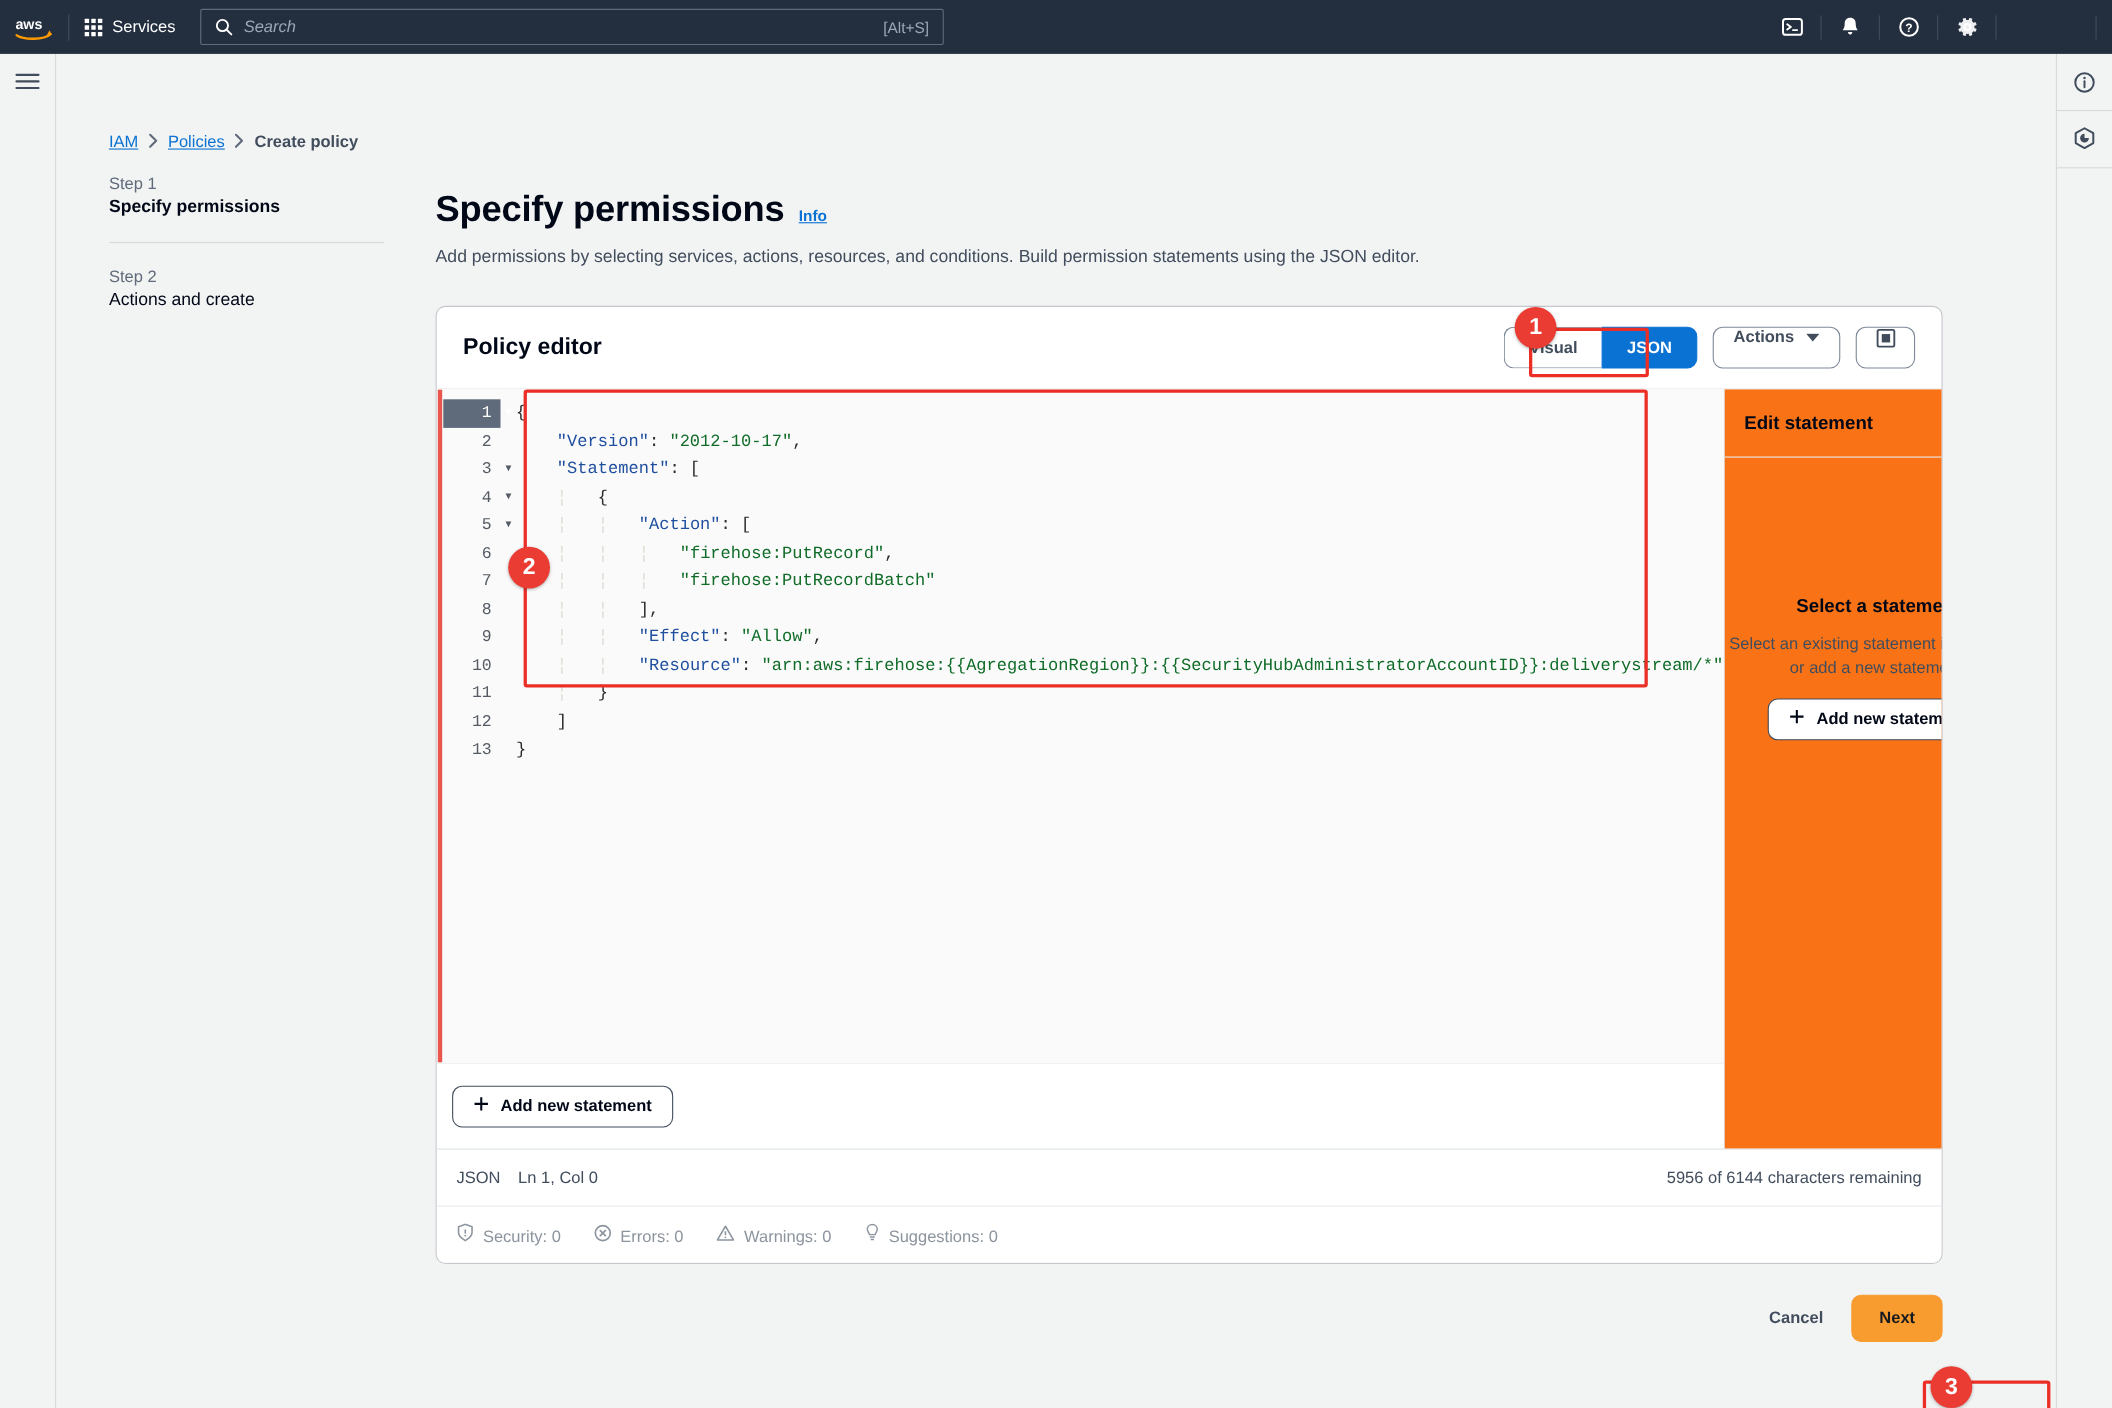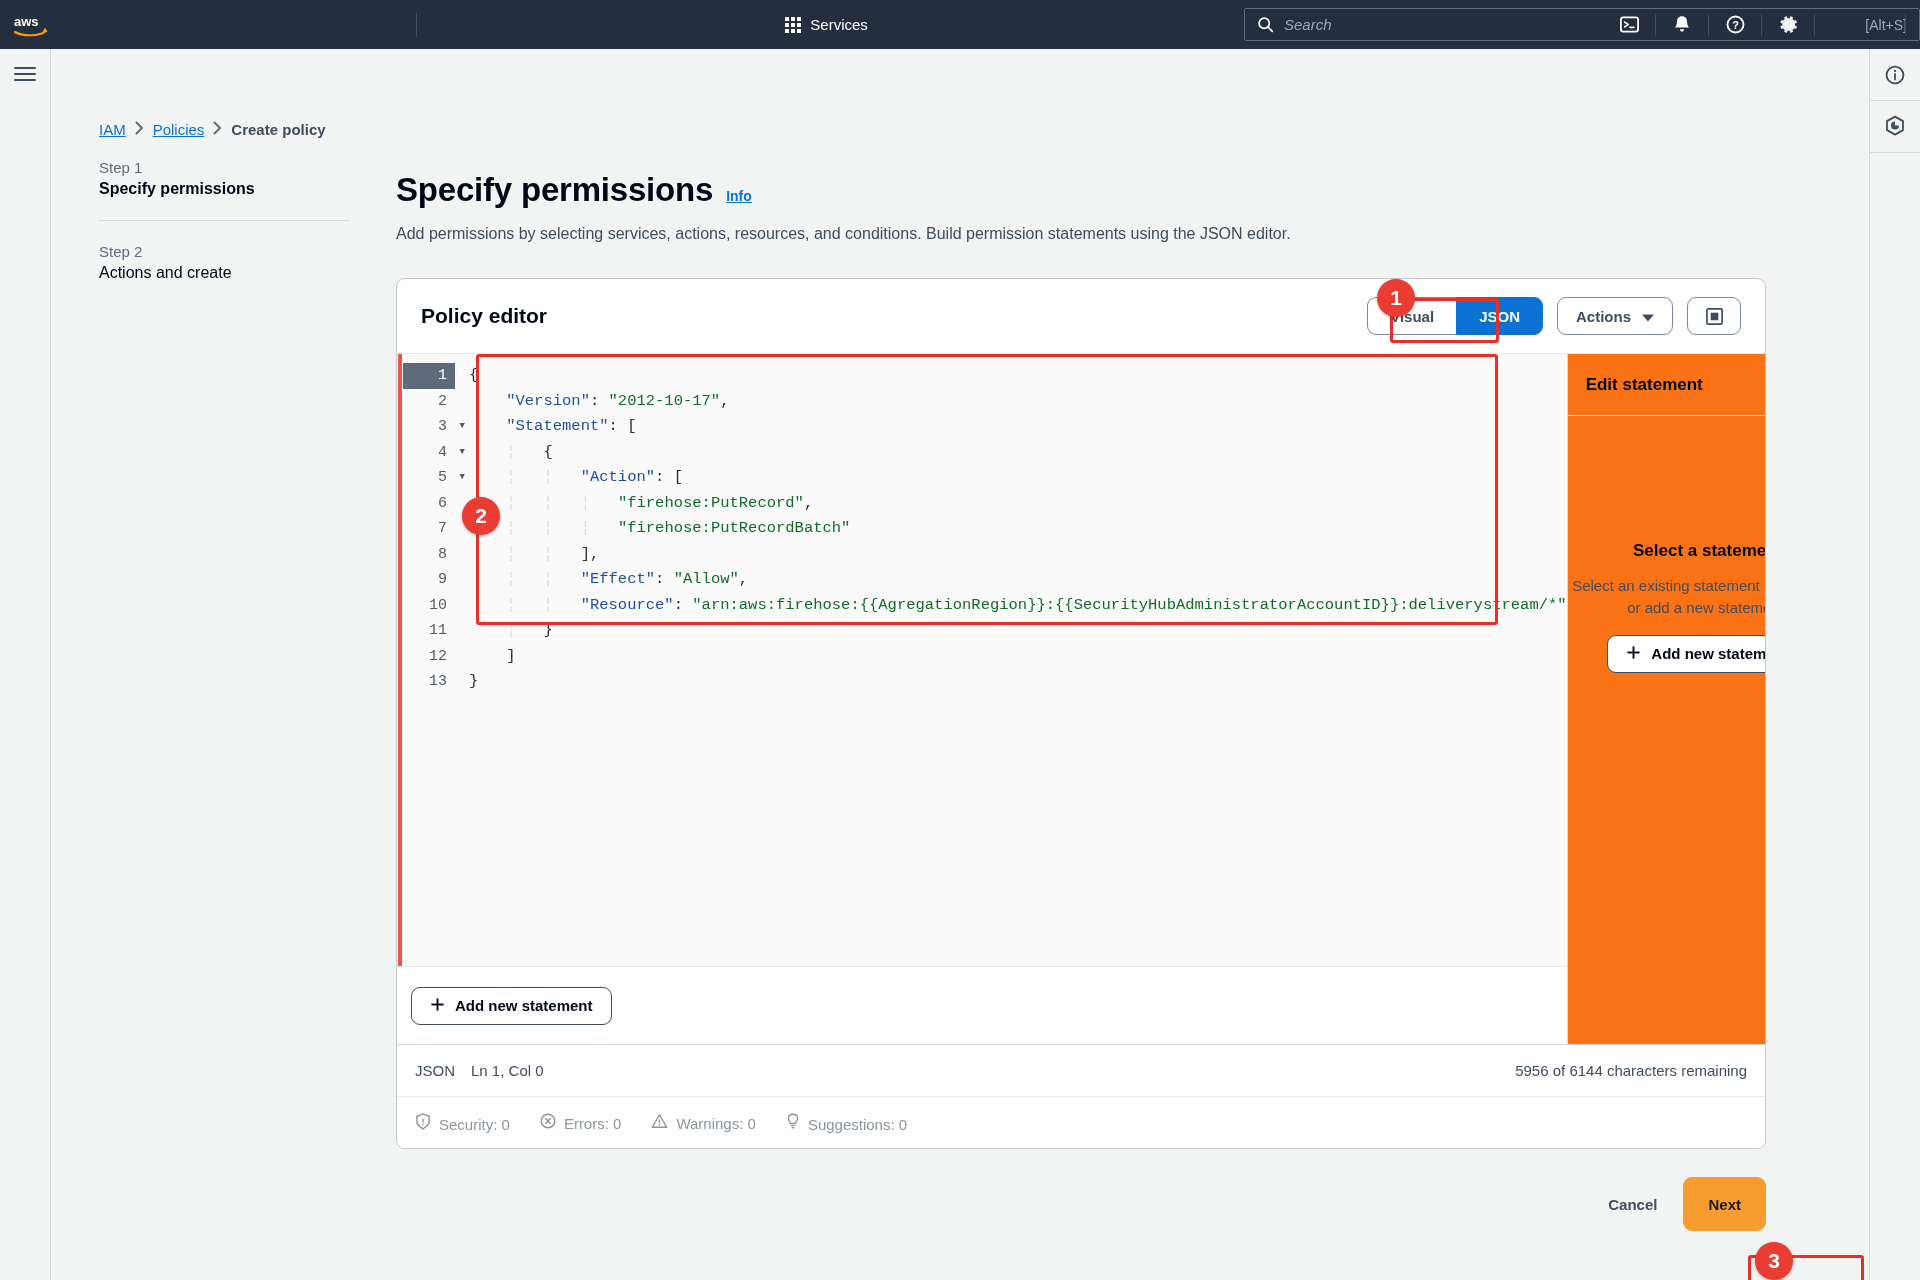--- a/index.html
+++ b/index.html
@@ -13,7 +13,7 @@
   
   .topnav {
     height: 49px; background: #232f3e;
-    display: flex; align-items: center; position: relative; justify-content: space-between;
+    display: flex; align-items: center; position: relative;
   }
   .aws-logo { width: 62px; display: flex; align-items: center; justify-content: center; cursor: pointer; }
   .aws-logo svg { display:block; }

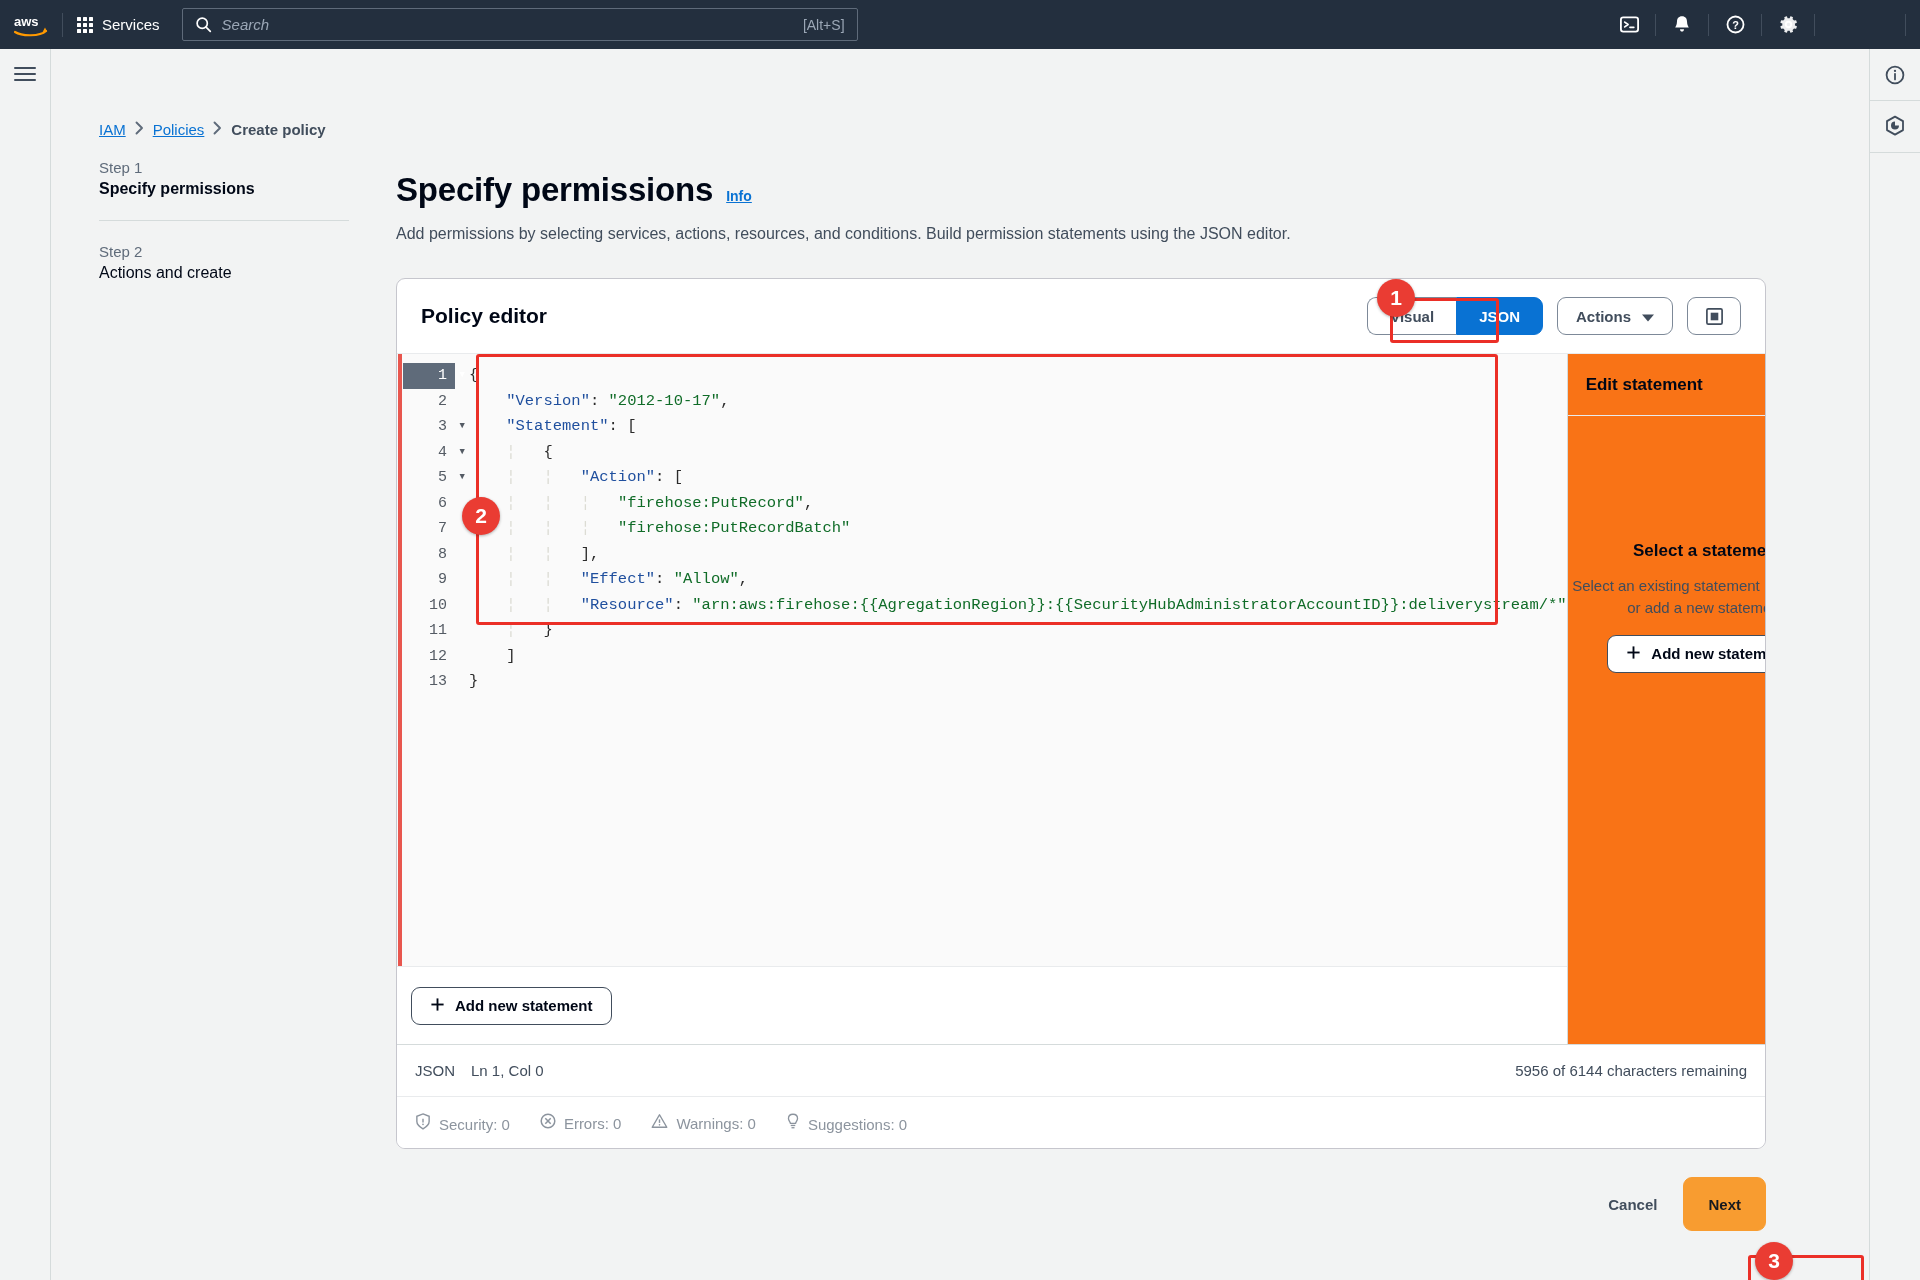--- a/index.html
+++ b/index.html
@@ -102,7 +102,7 @@
   .seg-btn.active { background:#0972d3; border-color:#0972d3; color:#fff; }
 
   .btn {
-    height:38px; padding:0 18px; display:flex; align-items:center; gap:11px;
+    height:38px; padding:0 18px; display:flex; align-items:flex-start; gap:11px;
     border:1px solid #7d8998; border-radius:9px; background:#fff;
     color:#414d5c; font-size:15px; font-weight:bold; cursor:pointer;
   }

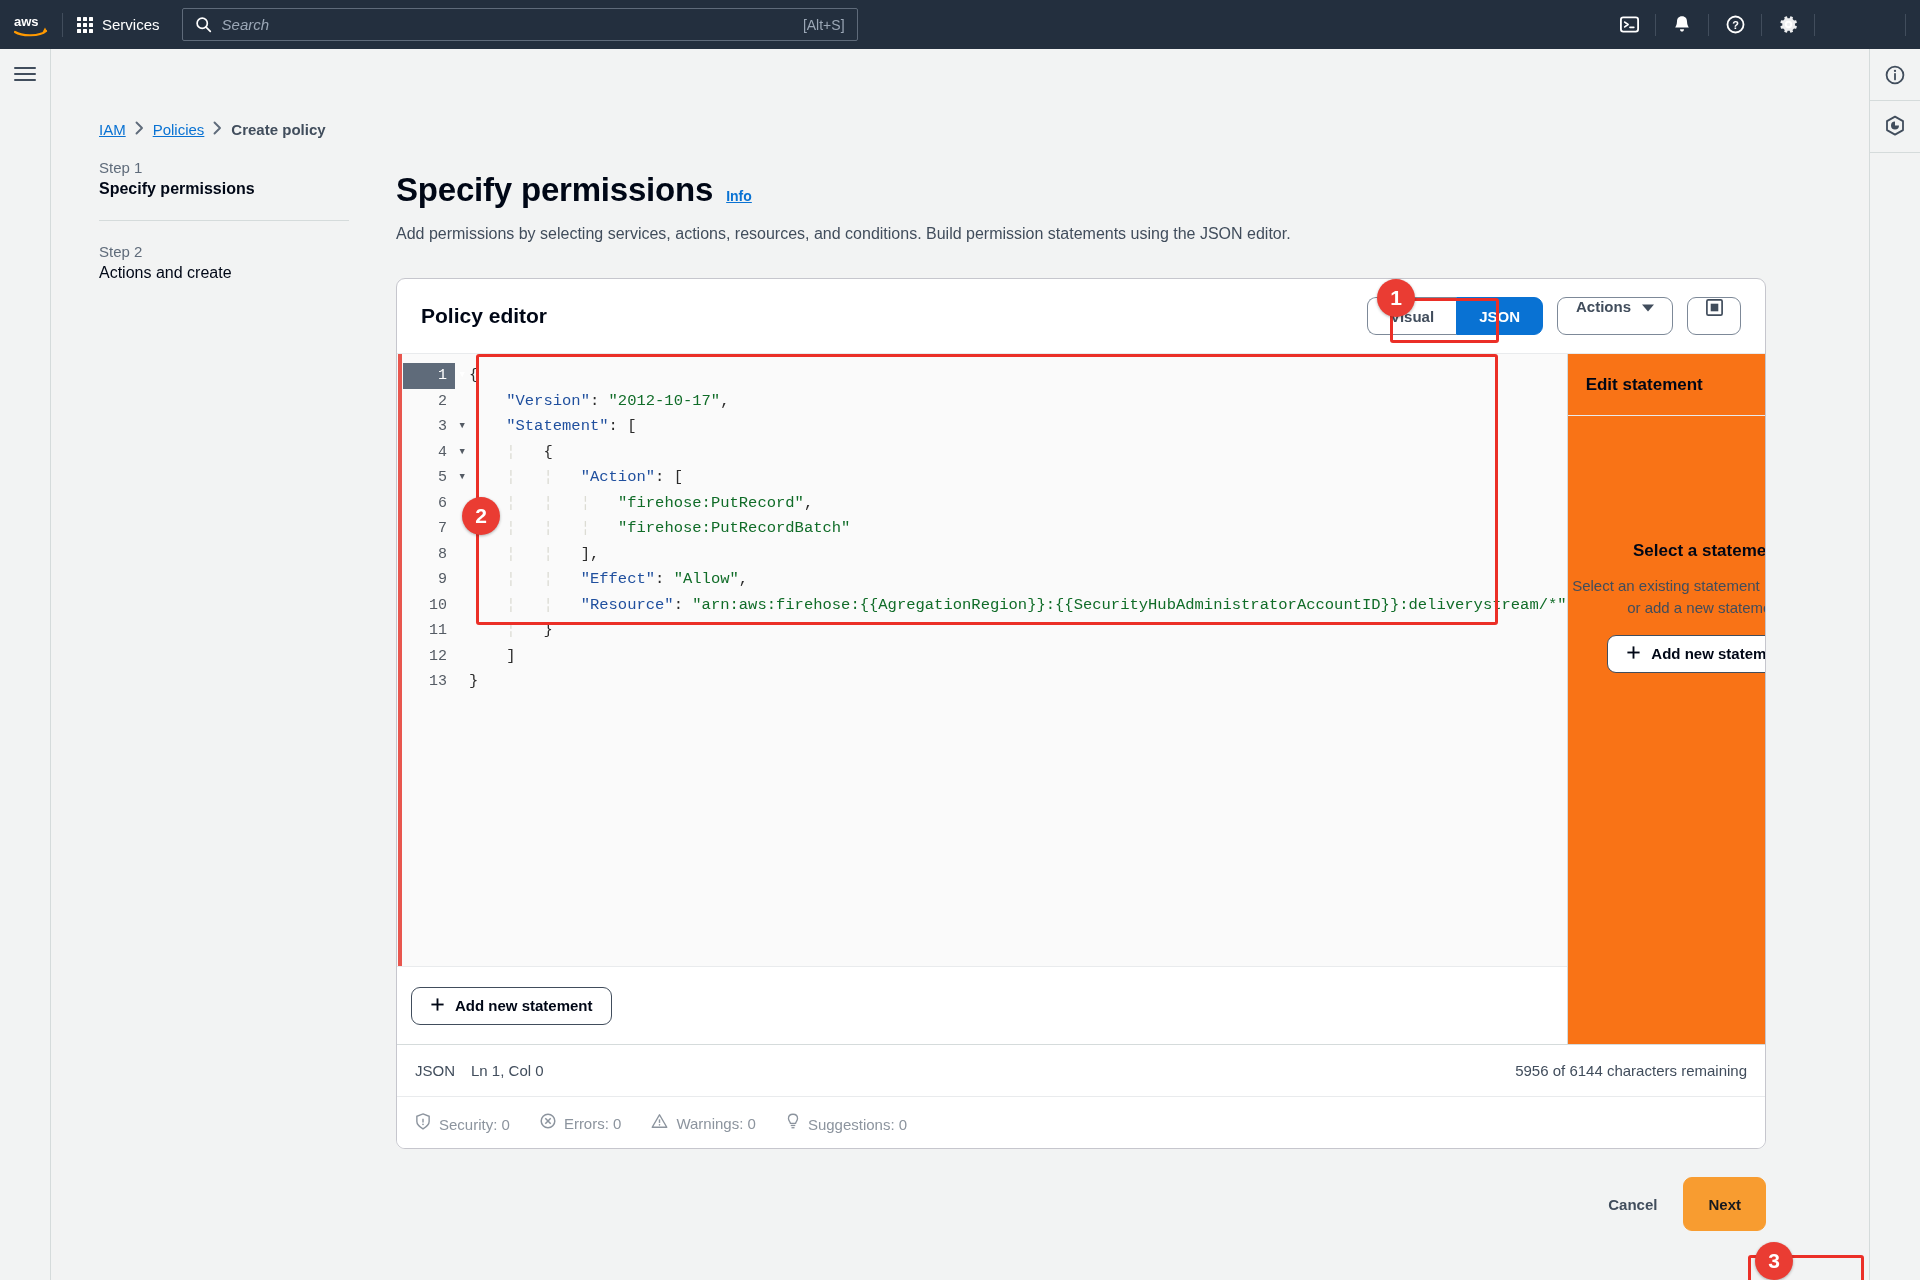--- a/index.html
+++ b/index.html
@@ -172,7 +172,7 @@
   }
   .link-btn { font-size:15px; font-weight:bold; color:#414d5c; cursor:pointer; }
   .btn-primary {
-    height:54px; padding:16px 24px; display:flex; align-items:center; justify-content:center;
+    height:43px; padding:16px 24px; display:flex; align-items:center; justify-content:center;
     background:#f89c30; border:1px solid #f89c30; border-radius:9px;
     color:#16191f; font-size:15px; font-weight:bold; cursor:pointer;
   }

